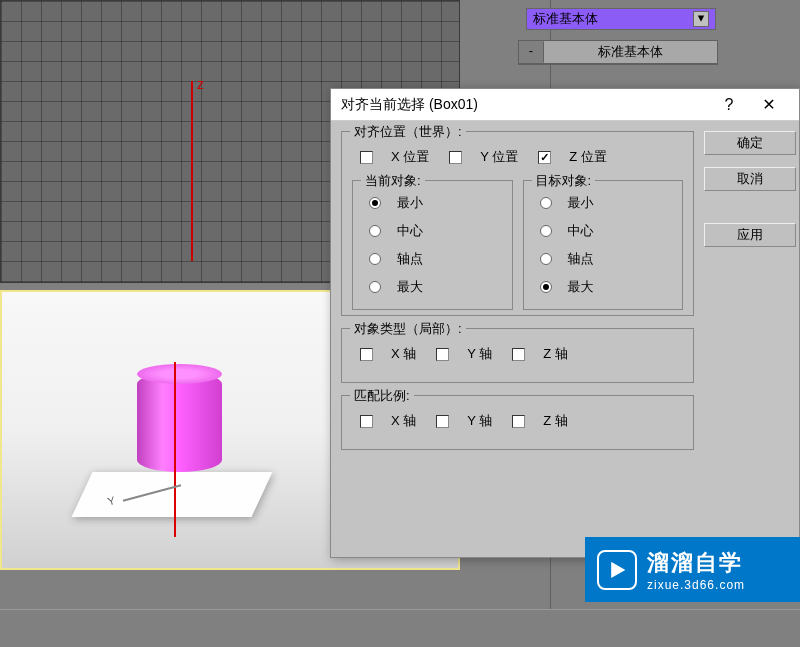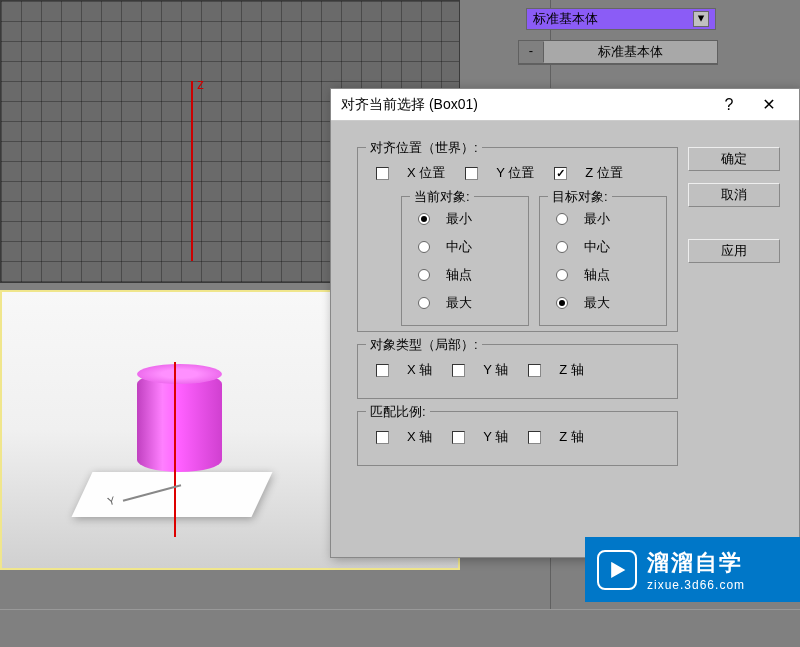--- a/index.html
+++ b/index.html
@@ -39,7 +39,7 @@
     .dialog-title { flex: 1; font-size: 14px; }
     .dialog-help, .dialog-close { width: 40px; text-align: center; font-size: 16px; cursor: pointer; }
     
-    .dialog-body { display: flex; padding: 26px; background: #c3c3c3; height: calc(100% - 32px); }
+    .dialog-body { display: flex; padding: 10px; background: #c3c3c3; height: calc(100% - 32px); }
     .dialog-left { flex: 1; }
     .dialog-right { width: 95px; padding-left: 10px; }
     

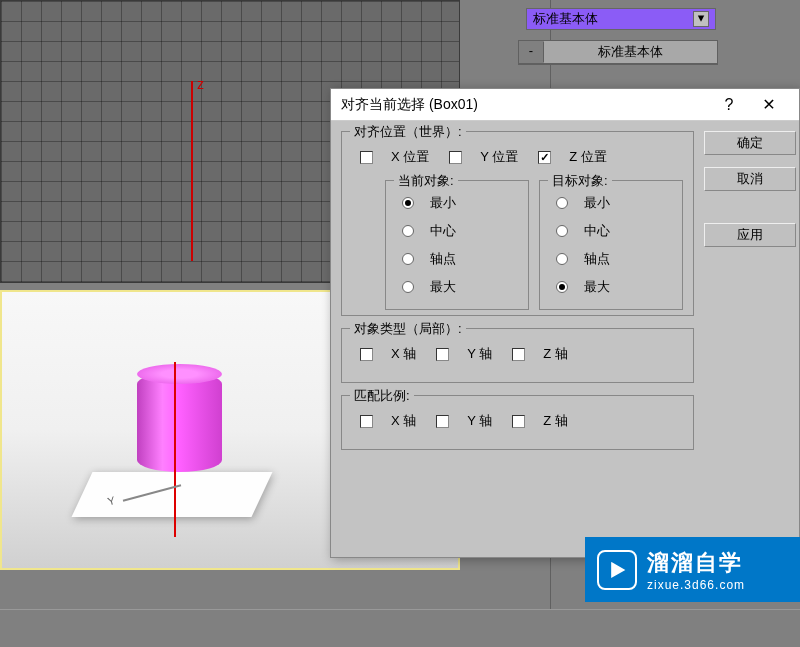--- a/index.html
+++ b/index.html
@@ -51,7 +51,7 @@
     .checkbox { width: 13px; height: 13px; background: #fff; border: 1px inset #888; display: inline-block; text-align: center; line-height: 10px; font-size: 11px; }
     .checkbox.checked::after { content: "✓"; font-weight: bold; }
     
-    .radio-columns { display: flex; gap: 10px; margin-left: 33px; }
+    .radio-columns { display: flex; gap: 10px; }
     .radio-group { flex: 1; border: 1px solid #888; padding: 8px 8px 8px 16px; position: relative; }
     .radio-group-legend { position: absolute; top: -9px; left: 8px; background: #c3c3c3; padding: 0 4px; }
     .radio-item { display: flex; align-items: center; gap: 16px; padding: 5px 0; }

